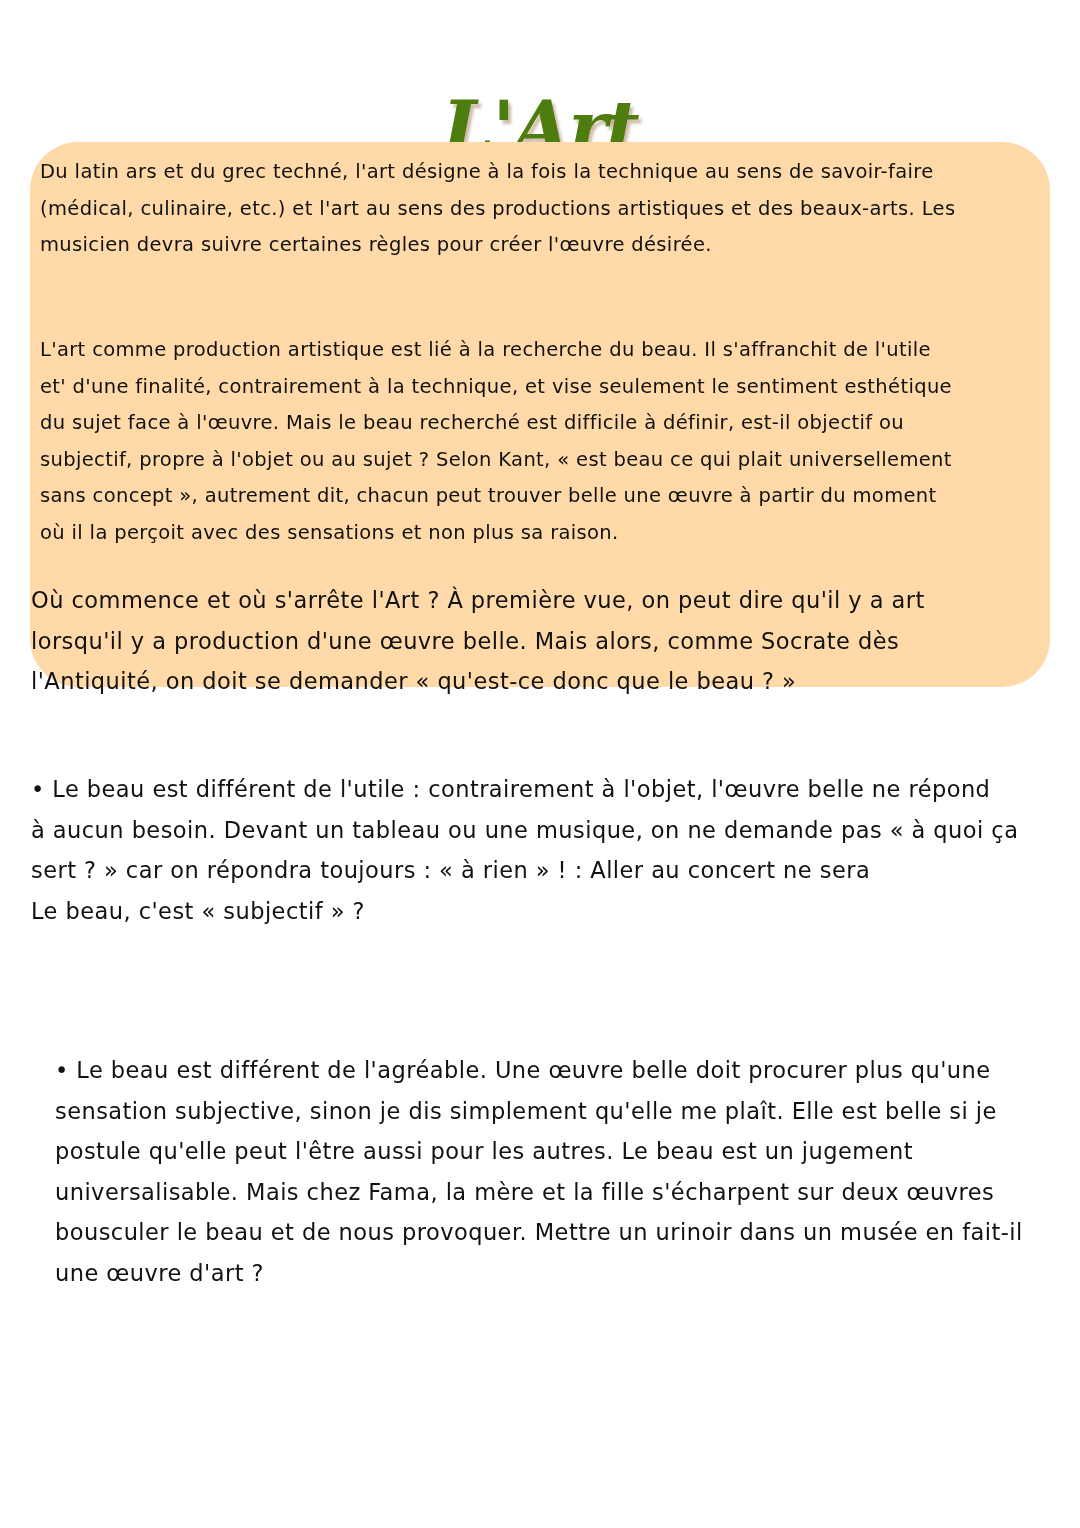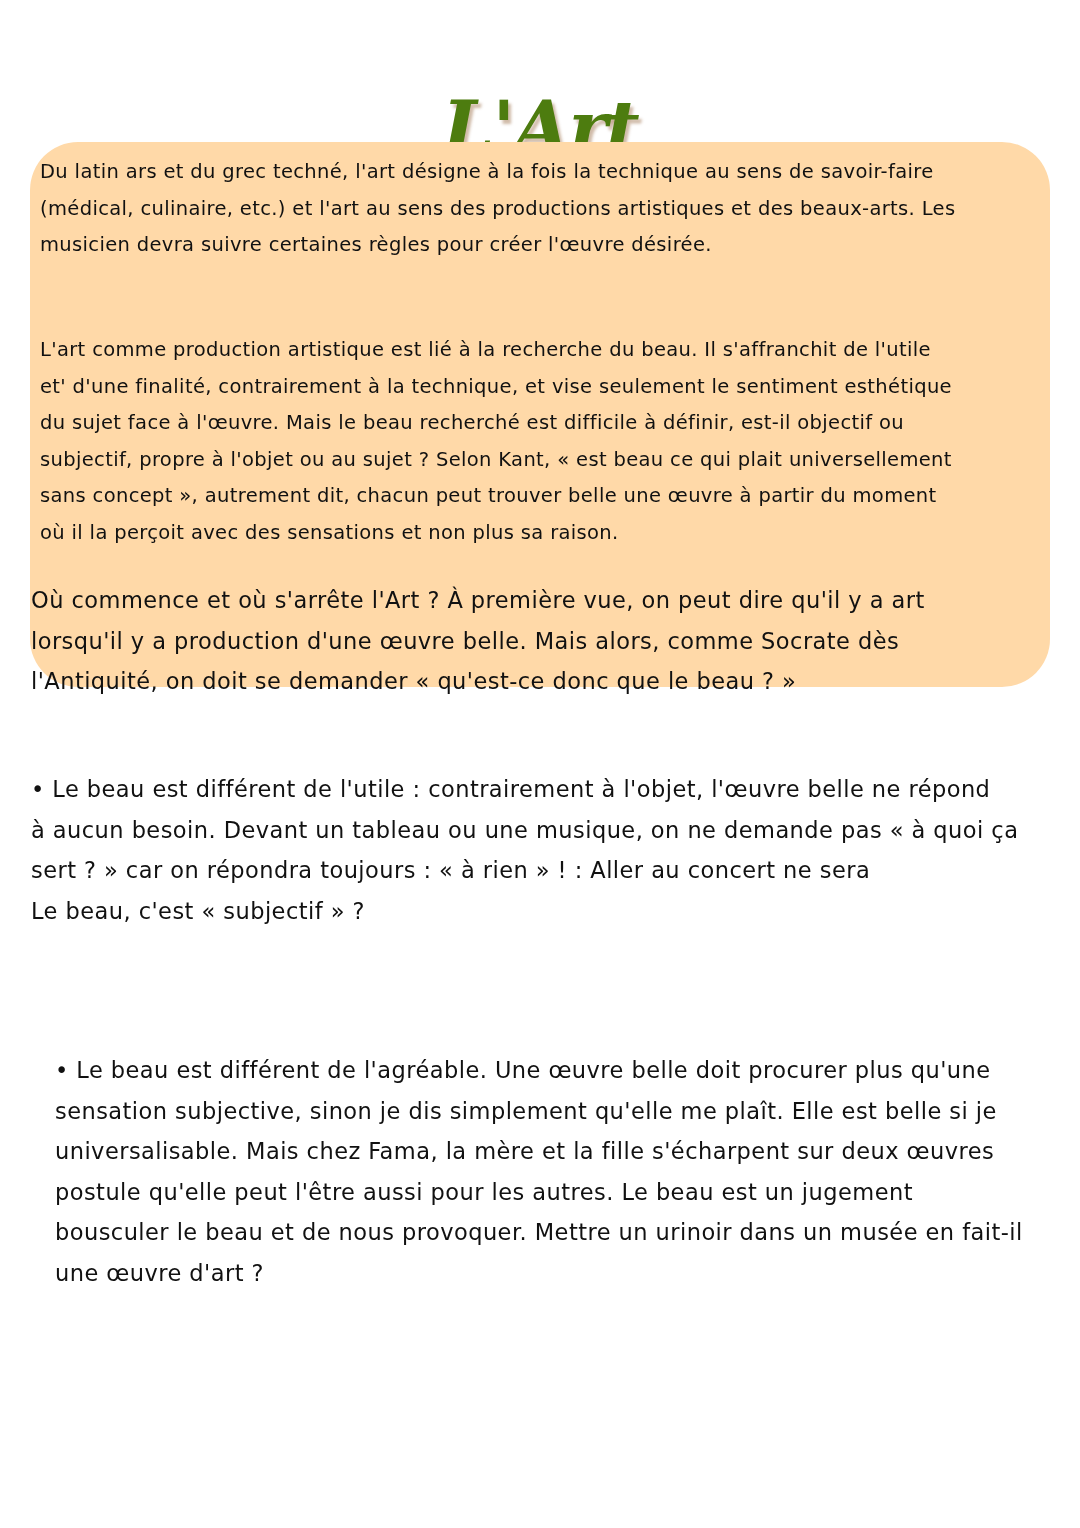--- a/index.html
+++ b/index.html
@@ -61,8 +61,8 @@
   <p style="top:1050px;margin-left:24px;">
     <span class="line"> • Le beau est différent de l'agréable. Une œuvre belle doit procurer plus qu'une</span>
     <span class="line">sensation subjective, sinon je dis simplement qu'elle me plaît. Elle est belle si je</span>
+    <span class="line">postule qu'elle peut l'être aussi pour les autres. Le beau est un jugement</span>
     <span class="line">universalisable. Mais chez Fama, la mère et la fille s'écharpent sur deux œuvres</span>
-    <span class="line">postule qu'elle peut l'être aussi pour les autres. Le beau est un jugement</span>
     <span class="line">bousculer le beau et de nous provoquer. Mettre un urinoir dans un musée en fait-il</span>
     <span class="line">une œuvre d'art ?</span>
   </p>

